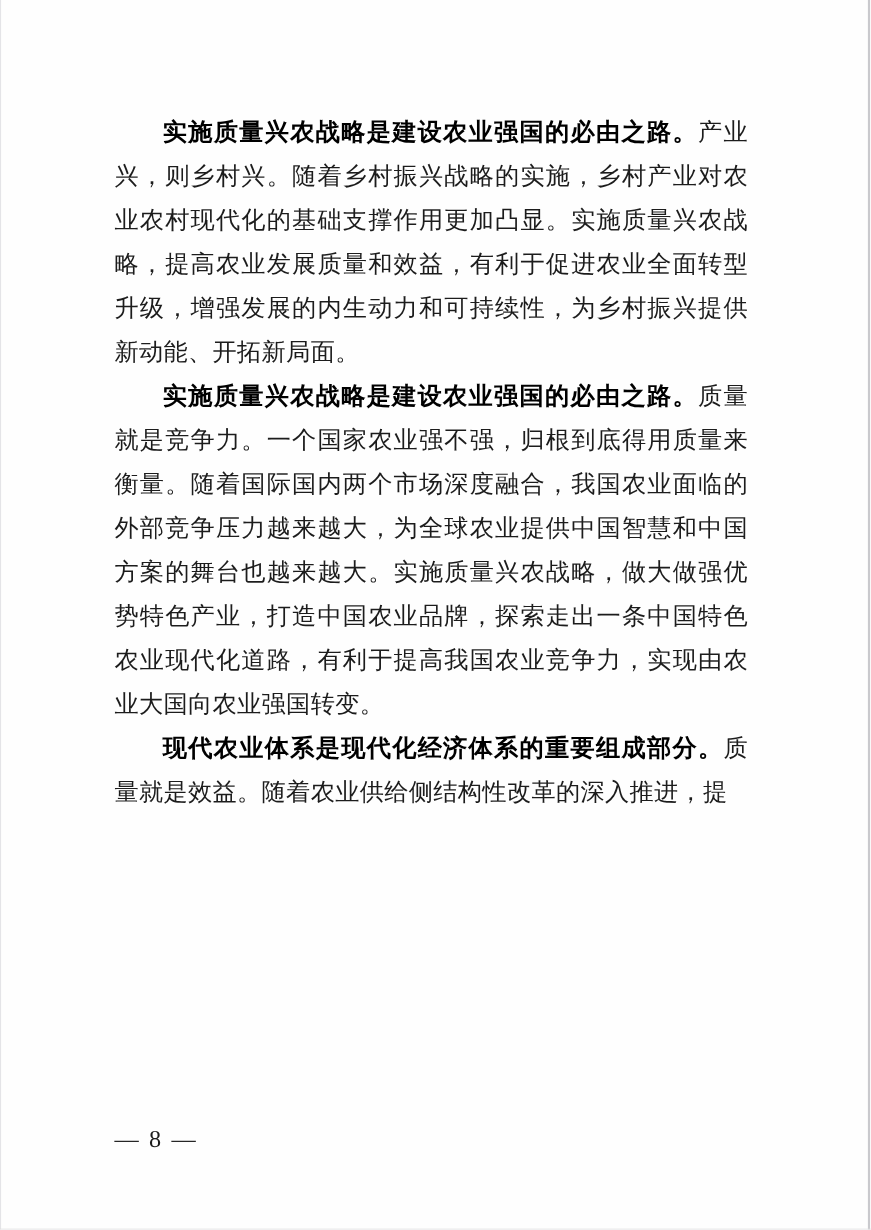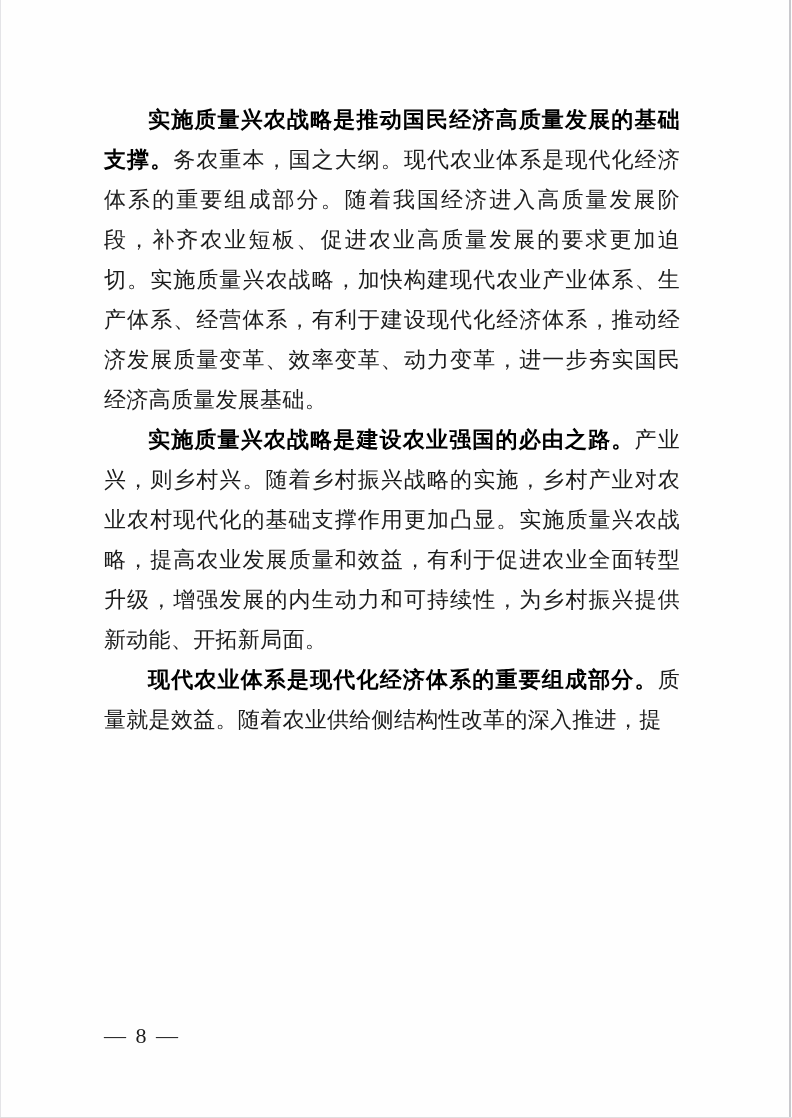--- a/index.html
+++ b/index.html
@@ -82,7 +82,6 @@
 
   <div class="content">
 
-    <p class="para"><span class="lead">实施质量兴农战略是推动国民经济高质量发展的基础支撑。</span><span>务农重本，国之大纲。现代农业体系是现代化经济体系的重要组成部分。随着我国经济进入高质量发展阶段，补齐农业短板、促进农业高质量发展的要求更加迫切。实施质量兴农战略，加快构建现代农业产业体系、生产体系、经营体系，有利于建设现代化经济体系，推动经济发展质量变革、效率变革、动力变革，进一步夯实国民经济高质量发展基础。</span></p>
 
     <p class="para"><span class="lead">实施质量兴农战略是建设农业强国的必由之路。</span><span>产业兴，则乡村兴。随着乡村振兴战略的实施，乡村产业对农业农村现代化的基础支撑作用更加凸显。实施质量兴农战略，提高农业发展质量和效益，有利于促进农业全面转型升级，增强发展的内生动力和可持续性，为乡村振兴提供新动能、开拓新局面。</span></p>
 

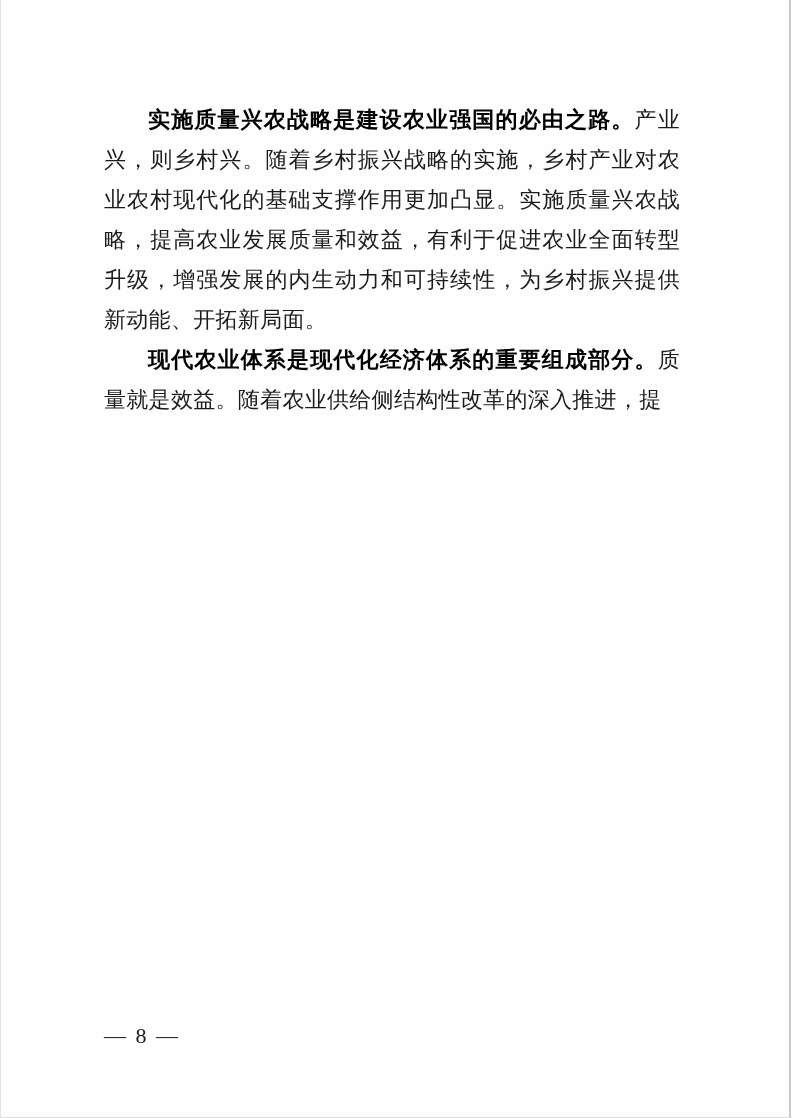--- a/index.html
+++ b/index.html
@@ -85,6 +85,7 @@
 
     <p class="para"><span class="lead">实施质量兴农战略是建设农业强国的必由之路。</span><span>产业兴，则乡村兴。随着乡村振兴战略的实施，乡村产业对农业农村现代化的基础支撑作用更加凸显。实施质量兴农战略，提高农业发展质量和效益，有利于促进农业全面转型升级，增强发展的内生动力和可持续性，为乡村振兴提供新动能、开拓新局面。</span></p>
 
+    <p class="para"><span class="lead">实施质量兴农战略是建设农业强国的必由之路。</span><span>质量就是竞争力。一个国家农业强不强，归根到底得用质量来衡量。随着国际国内两个市场深度融合，我国农业面临的外部竞争压力越来越大，为全球农业提供中国智慧和中国方案的舞台也越来越大。实施质量兴农战略，做大做强优势特色产业，打造中国农业品牌，探索走出一条中国特色农业现代化道路，有利于提高我国农业竞争力，实现由农业大国向农业强国转变。</span></p>
 
     <p class="para"><span class="lead">现代农业体系是现代化经济体系的重要组成部分。</span><span>质量就是效益。随着农业供给侧结构性改革的深入推进，提</span></p>
 

